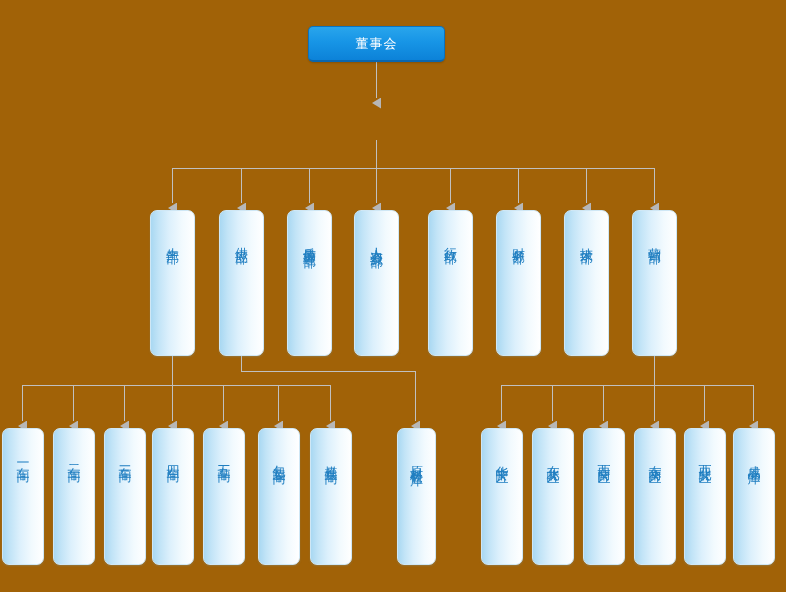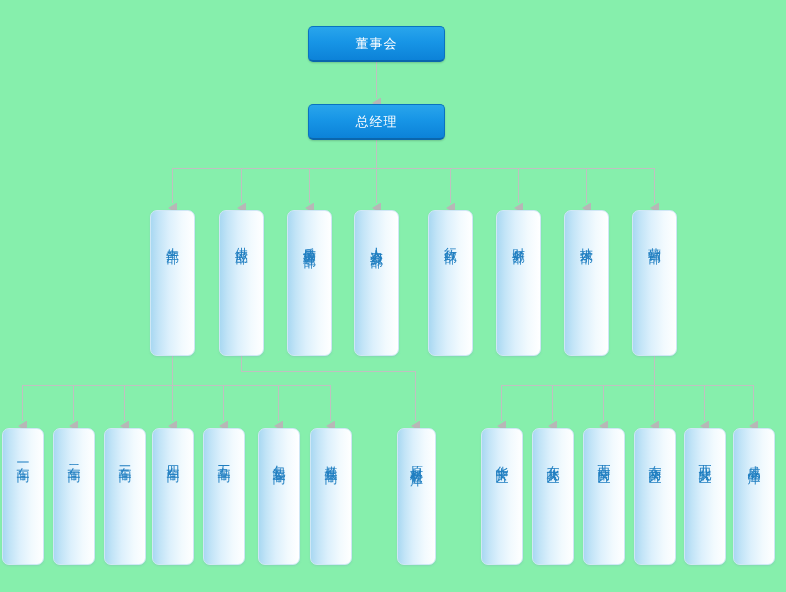--- a/index.html
+++ b/index.html
@@ -17,7 +17,7 @@
     position: relative;
     width: 786px;
     height: 592px;
-    background: #86efac;
+    background: #a16207;
   }
   svg.connectors {
     position: absolute;

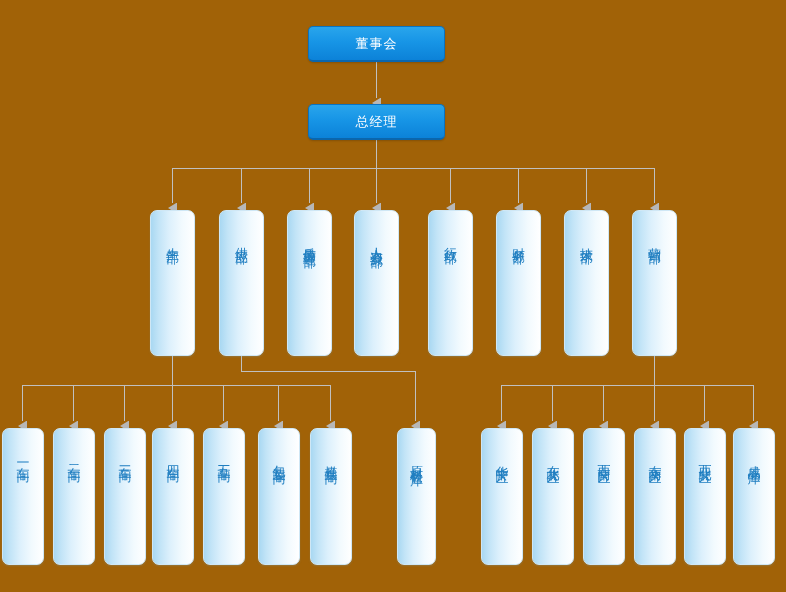--- a/index.html
+++ b/index.html
@@ -132,9 +132,6 @@
     <span class="node-label">董事会</span>
   </div>
 
-  <div class="node-primary" style="left:308px; top:104px; width:137px; height:36px;">
-    <span class="node-label">总经理</span>
-  </div>
 
   <div class="node-vert" style="left:150px; top:210px; width:45px; height:146px;">
     <span class="node-label">生产部</span>

